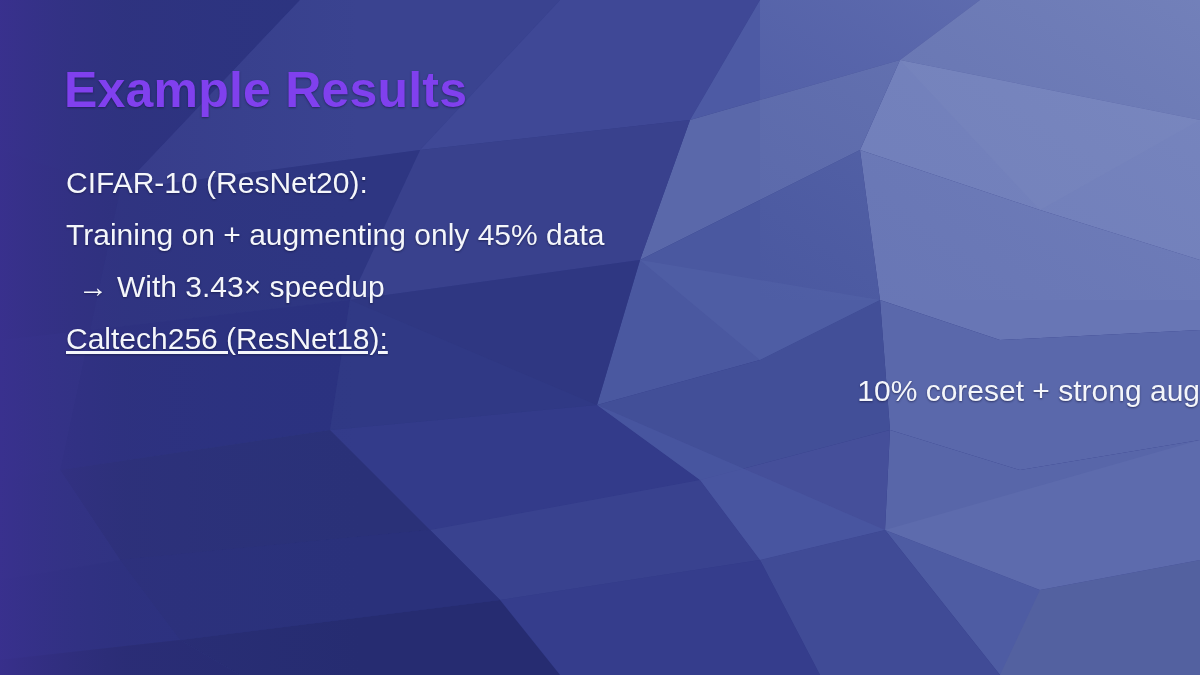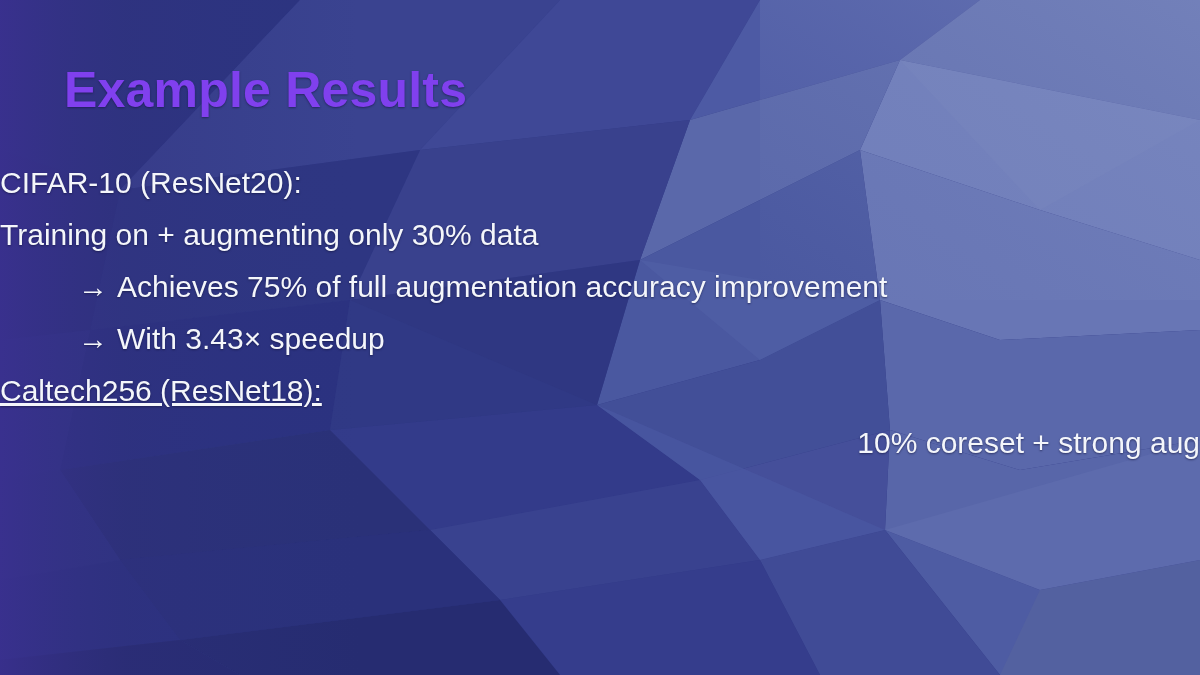--- a/index.html
+++ b/index.html
@@ -51,6 +51,7 @@
     color: #f4f6fb;
     white-space: nowrap;
     text-shadow: 0 1px 2px rgba(18, 20, 58, 0.6);
+    padding-left: 66px;
     box-sizing: border-box;
   }
   .line.indent {

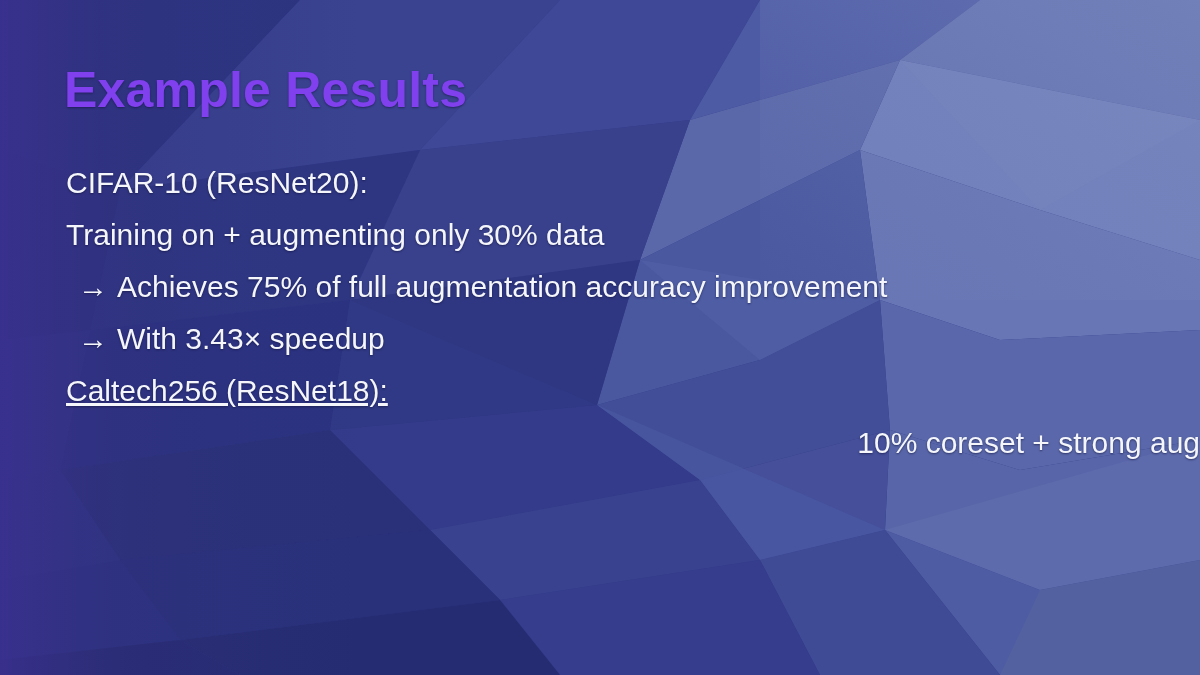--- a/index.html
+++ b/index.html
@@ -141,7 +141,7 @@
         <span>CIFAR-10 (ResNet20):</span>
       </div>
       <div class="line" style="color: rgb(244, 246, 251);">
-        <span>Training on + augmenting only 30% data</span>
+        <span>Training on + augmenting only 45% data</span>
       </div>
       <div class="line indent" style="color: rgb(244, 246, 251);">
         <span class="arrow">→</span><span>Achieves 75% of full augmentation accuracy improvement</span>

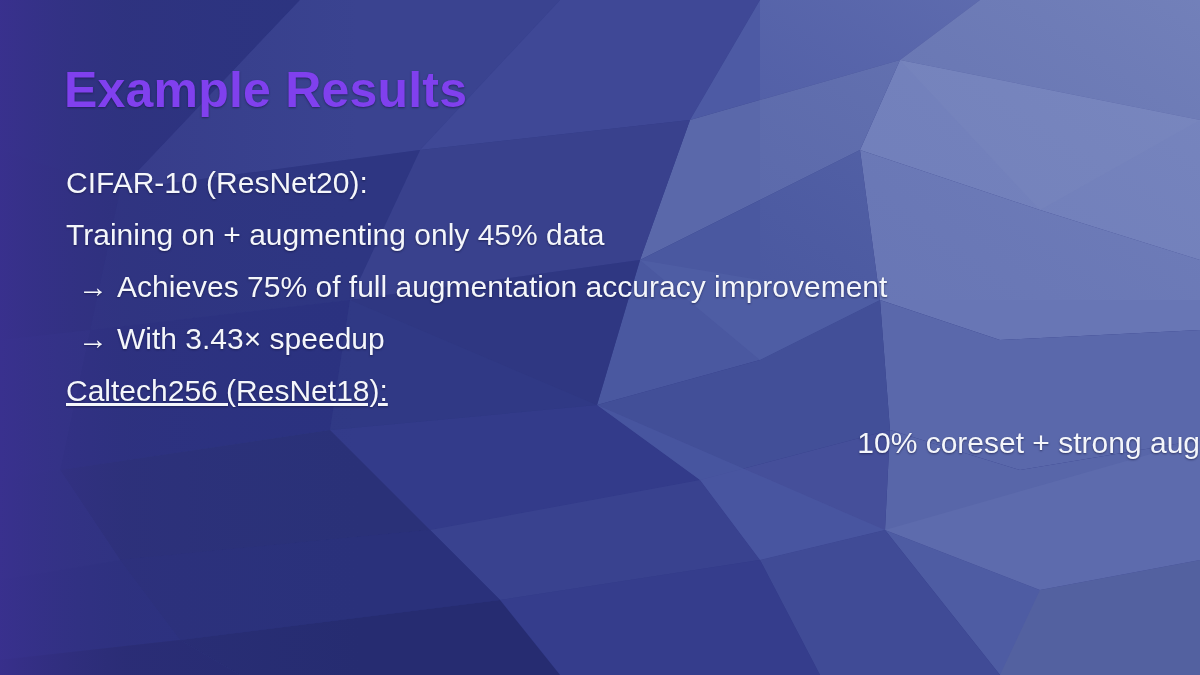--- a/index.html
+++ b/index.html
@@ -144,9 +144,6 @@
         <span>Training on + augmenting only 45% data</span>
       </div>
       <div class="line indent" style="color: rgb(244, 246, 251);">
-        <span class="arrow">→</span><span>Achieves 75% of full augmentation accuracy improvement</span>
-      </div>
-      <div class="line indent" style="color: rgb(244, 246, 251);">
         <span class="arrow">→</span><span>With 3.43× speedup</span>
       </div>
       <div class="line" style="color: rgb(244, 246, 251); text-decoration: underline;">

